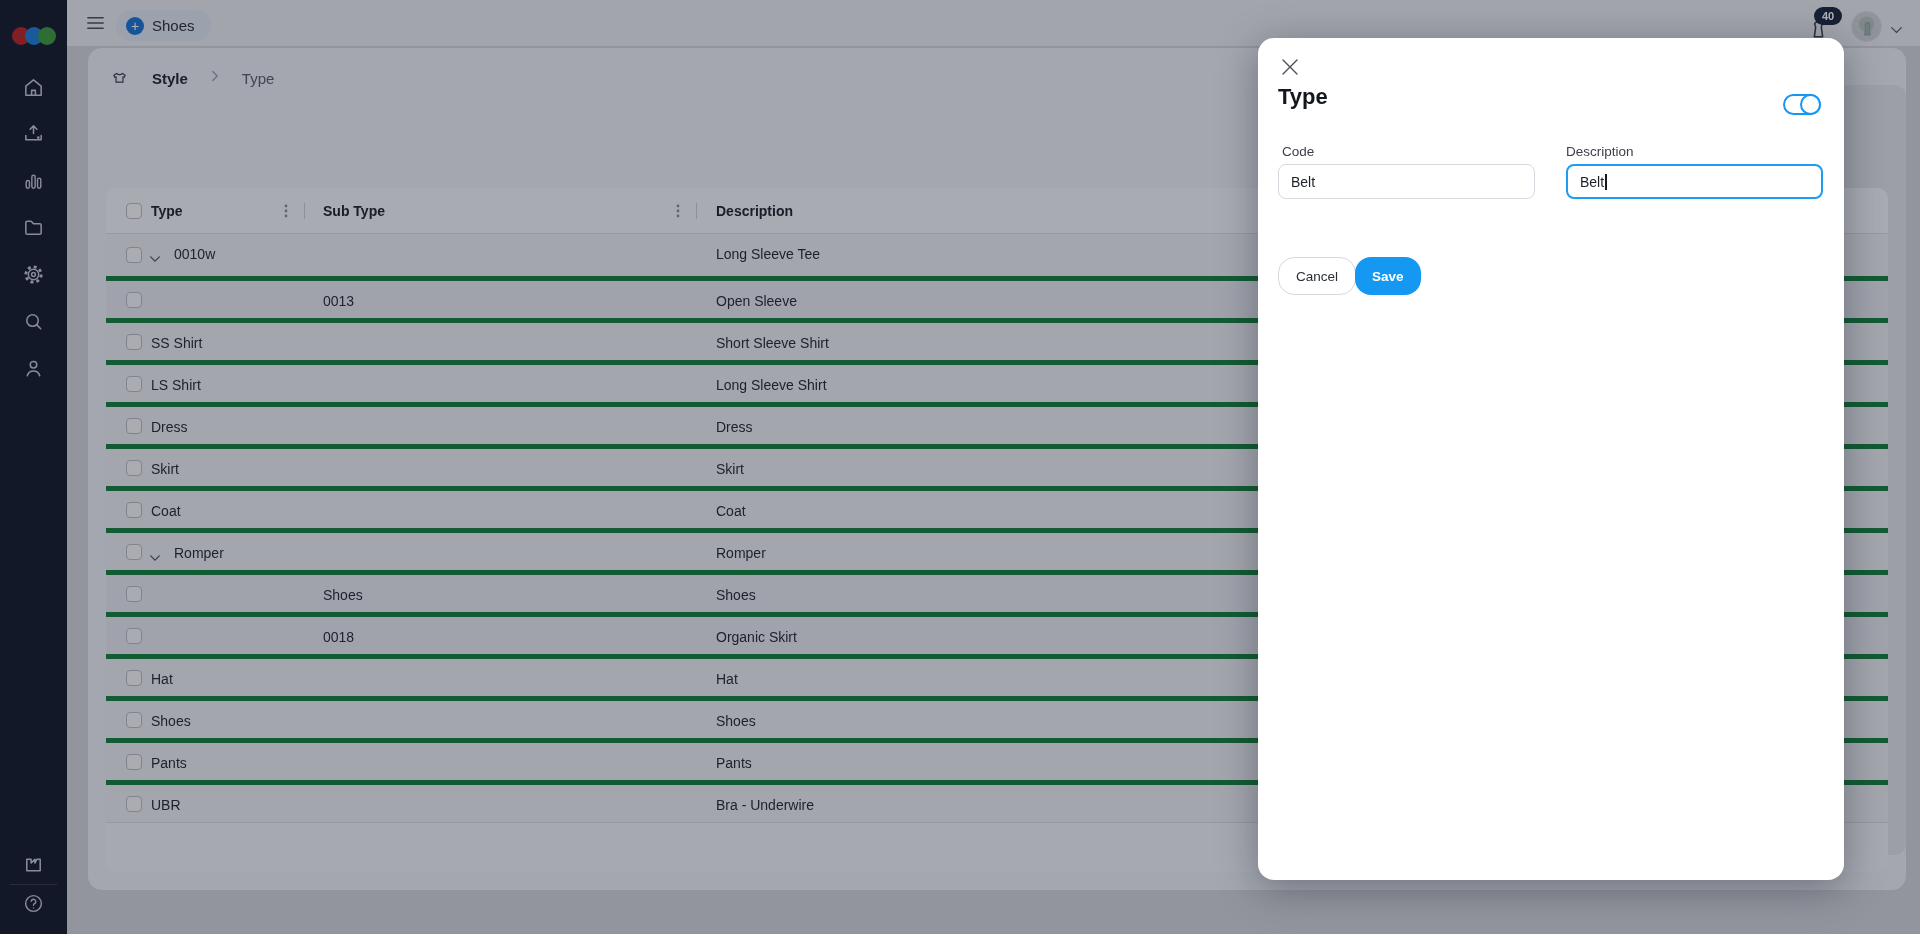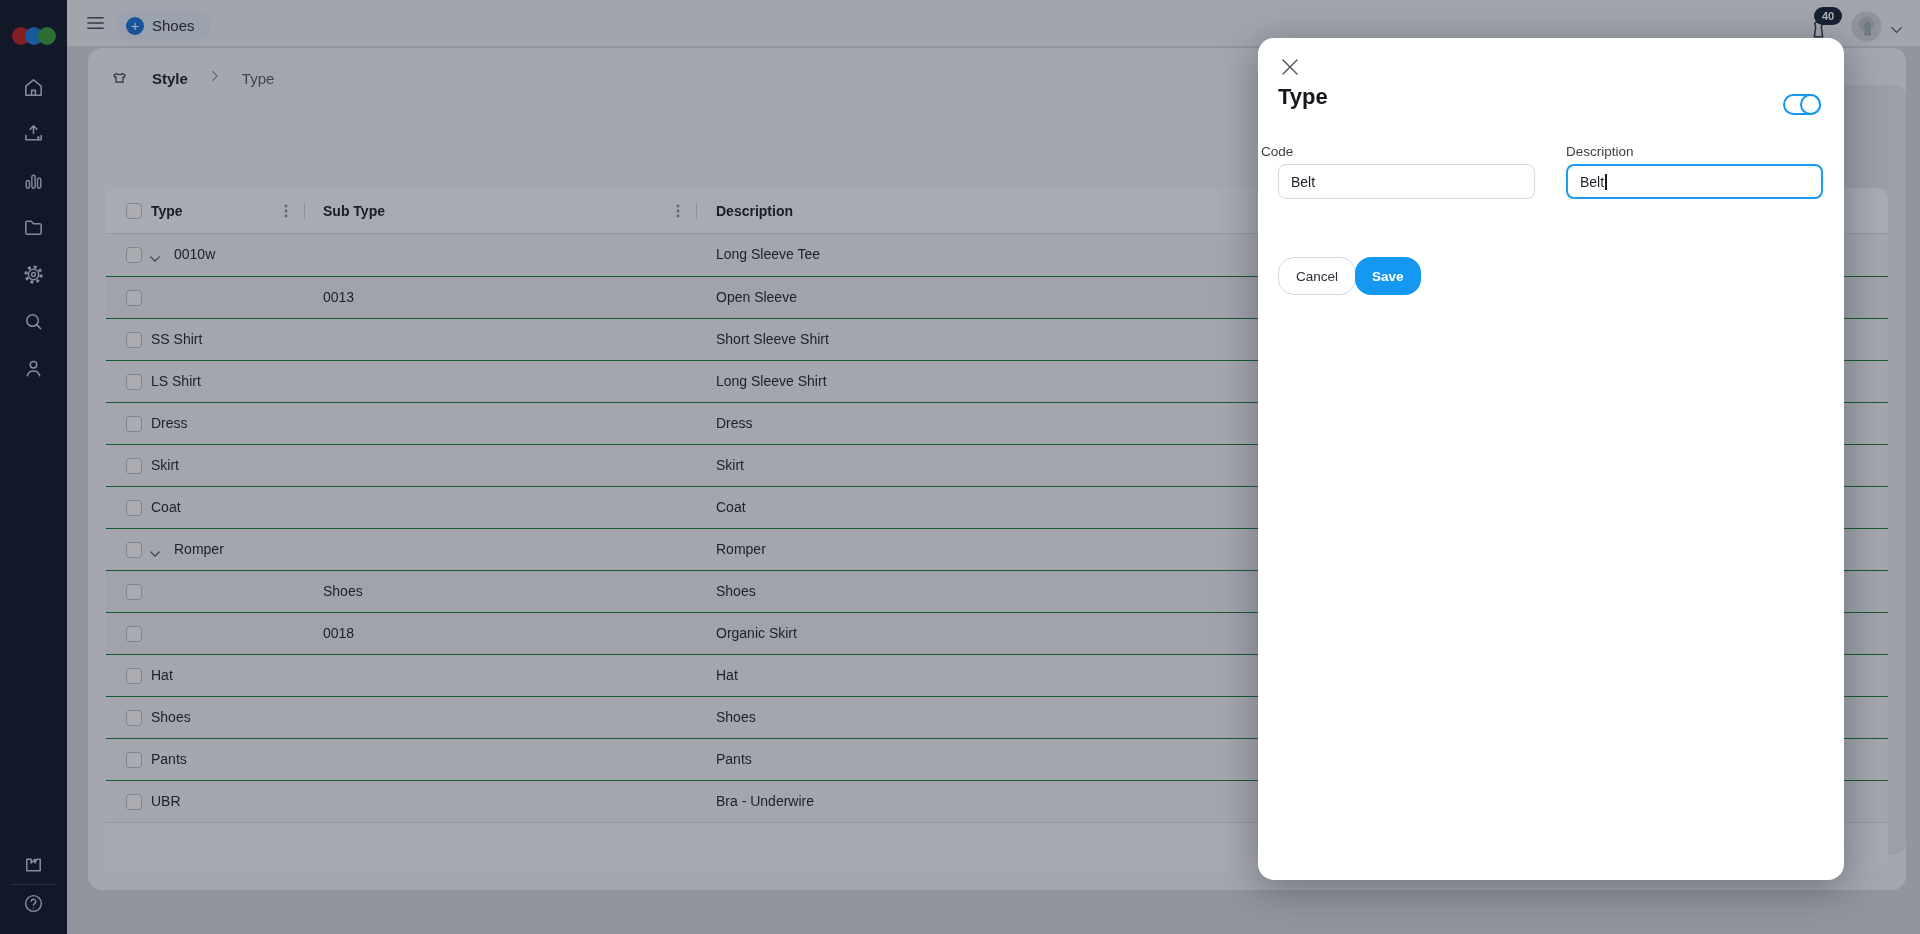--- a/index.html
+++ b/index.html
@@ -86,7 +86,7 @@
   .toggle .knob { position:absolute; right:-2px; top:-2px; width:21px; height:21px; border:2px solid #1598f2;
     border-radius:50%; background:#fff; }
   .field-label { position:absolute; top:106px; font-size:13.5px; color:#3a3f49; }
-  .fl-code { left:3px; } .fl-desc { left:308px; }
+  .fl-code { left:24px; } .fl-desc { left:308px; }
   .fake-input { position:absolute; top:126px; height:35px; width:257px; background:#fff; border:1px solid #d5d9e0;
     border-radius:8px; font-size:14px; color:#1c2028; display:flex; align-items:center; padding:0 12px; cursor:text; }
   .fi-code { left:20px; }

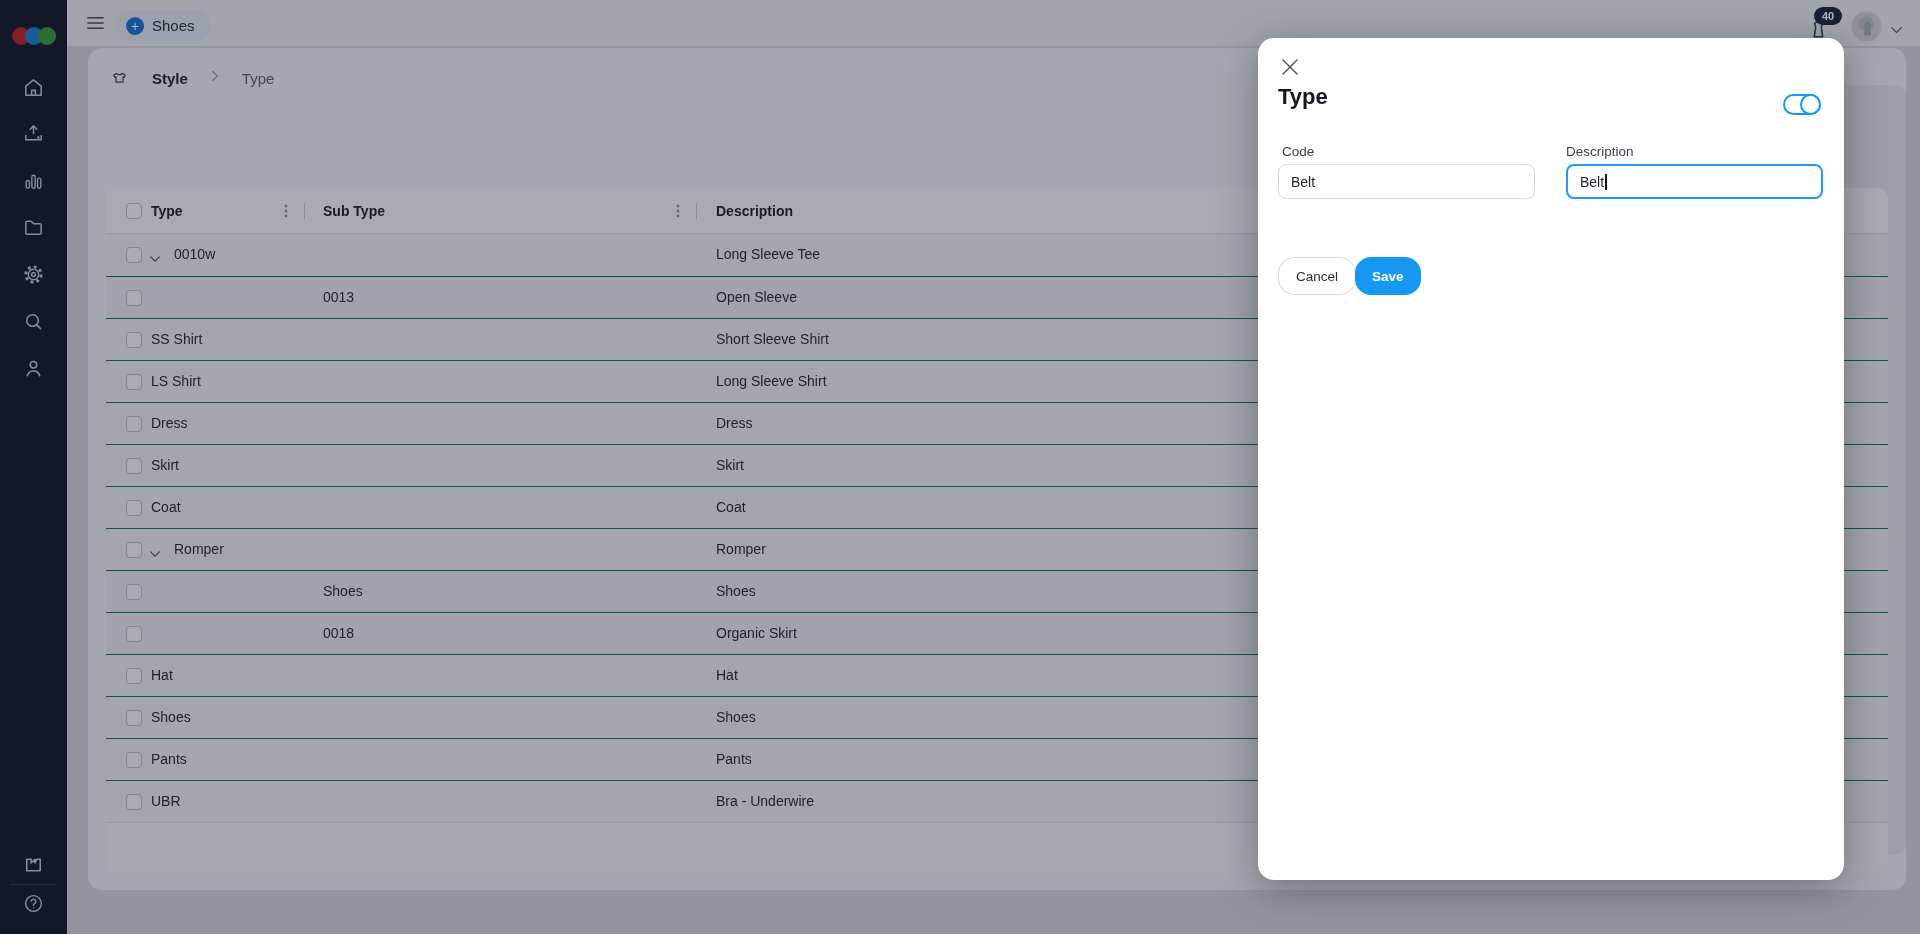--- a/index.html
+++ b/index.html
@@ -63,7 +63,7 @@
   .hdiv { position:absolute; top:15px; width:1px; height:16px; background:#c9cdd6; }
   .cb { position:absolute; left:20px; top:50%; margin-top:-8px; width:16px; height:16px; border:1.5px solid #b5bcc7;
     border-radius:4px; background:rgba(255,255,255,.55); cursor:pointer; }
-  .trow { position:absolute; left:0; width:100%; height:42px; background:#edeff4; border-top:1px solid #15803d; cursor:pointer; }
+  .trow { position:absolute; left:0; width:100%; height:42px; background:#edeff4; border-top:5px solid #15803d; cursor:pointer; }
   .trow:first-of-type { border-top:none; }
   .trow.child { background:#e8ebf1; }
   .trow .cell { position:absolute; top:12px; font-size:14px; color:#272b33; white-space:nowrap; }

